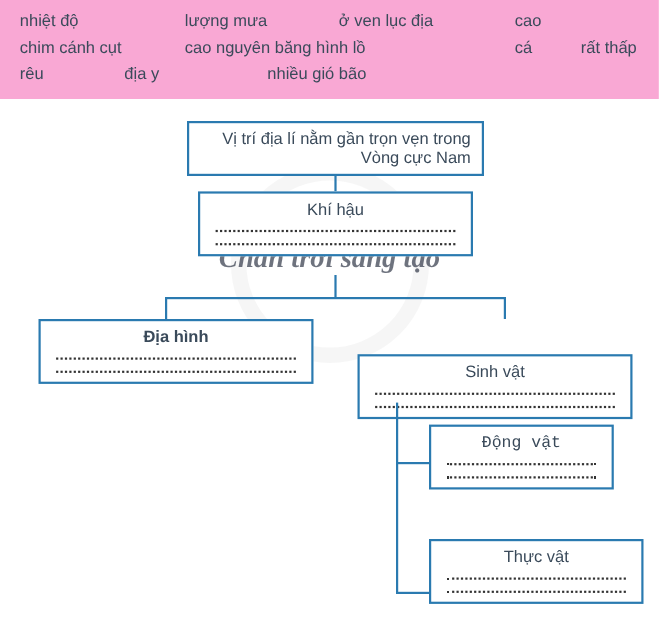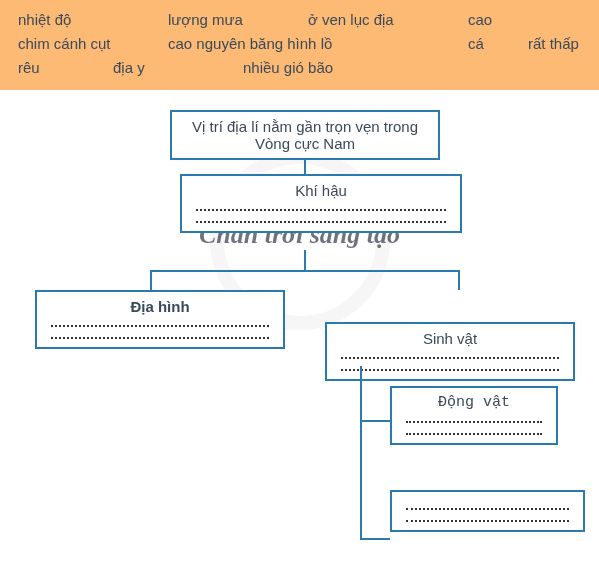--- a/index.html
+++ b/index.html
@@ -12,7 +12,7 @@
   color: #3a4a5a;
 }
 .word-bank {
-  background: #fdba74;
+  background: #f9a8d4;
   padding: 8px 18px 10px 18px;
   font-size: 15px;
   line-height: 1.6;

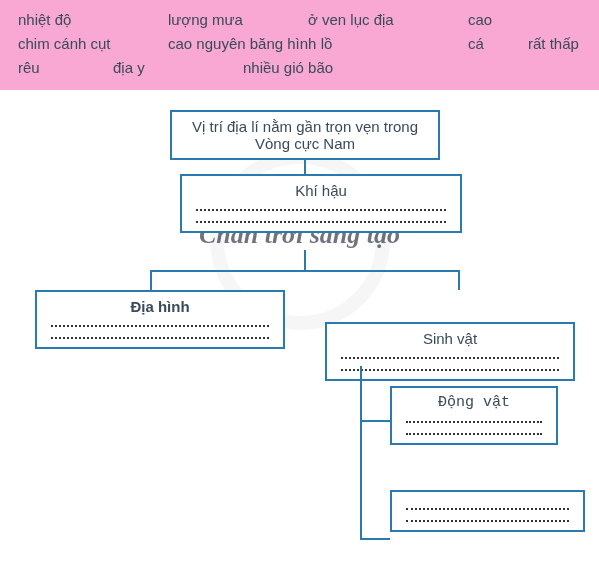--- a/index.html
+++ b/index.html
@@ -107,7 +107,7 @@
   <div class="watermark-circle"></div>
   <div class="watermark">Chân trời sáng tạo</div>
 
-  <div class="node" style="left:170px; top:20px; width:270px;">
+  <div class="node" style="left:170px; top:20px; width:270px;text-align:right;">
     <div class="title">Vị trí địa lí nằm gần trọn vẹn trong Vòng cực Nam</div>
   </div>
 

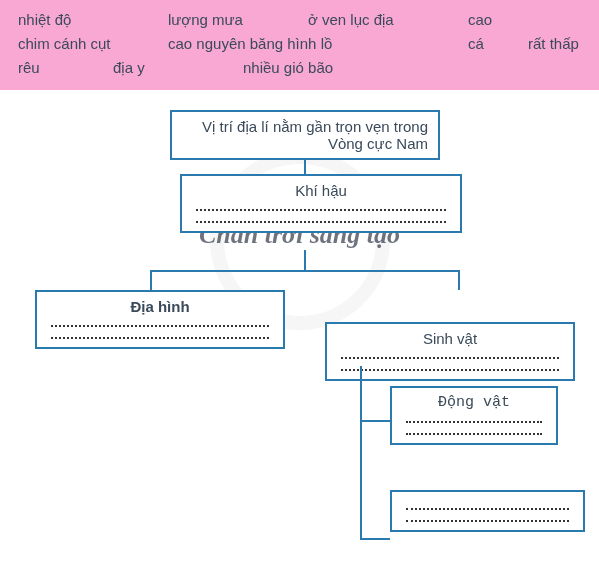--- a/index.html
+++ b/index.html
@@ -113,7 +113,7 @@
 
   <div class="connector" style="left:304px; top:70px; width:2px; height:14px;"></div>
 
-  <div class="node" style="left:180px; top:84px; width:282px;">
+  <div class="node" style="left:180px; top:84px; width:250px;">
     <div class="title">Khí hậu</div>
     <div class="dotline"></div>
     <div class="dotline"></div>

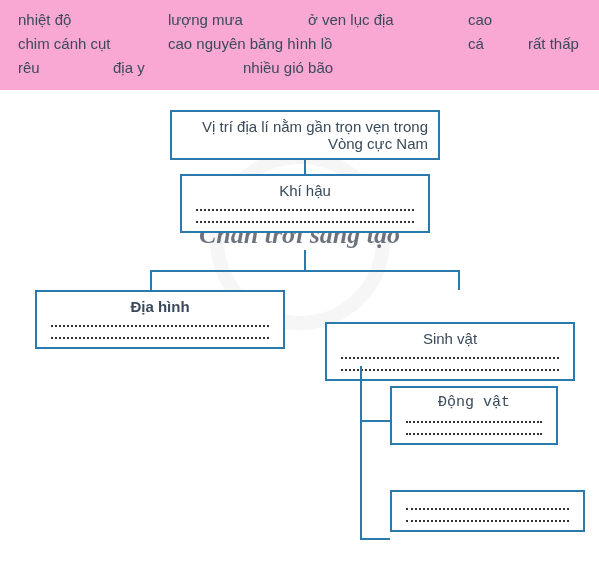--- a/index.html
+++ b/index.html
@@ -152,6 +152,7 @@
   </div>
 
   <div class="node" style="left:390px; top:400px; width:195px;">
+    <div class="title">Thực vật</div>
     <div class="dotline"></div>
     <div class="dotline"></div>
   </div>

